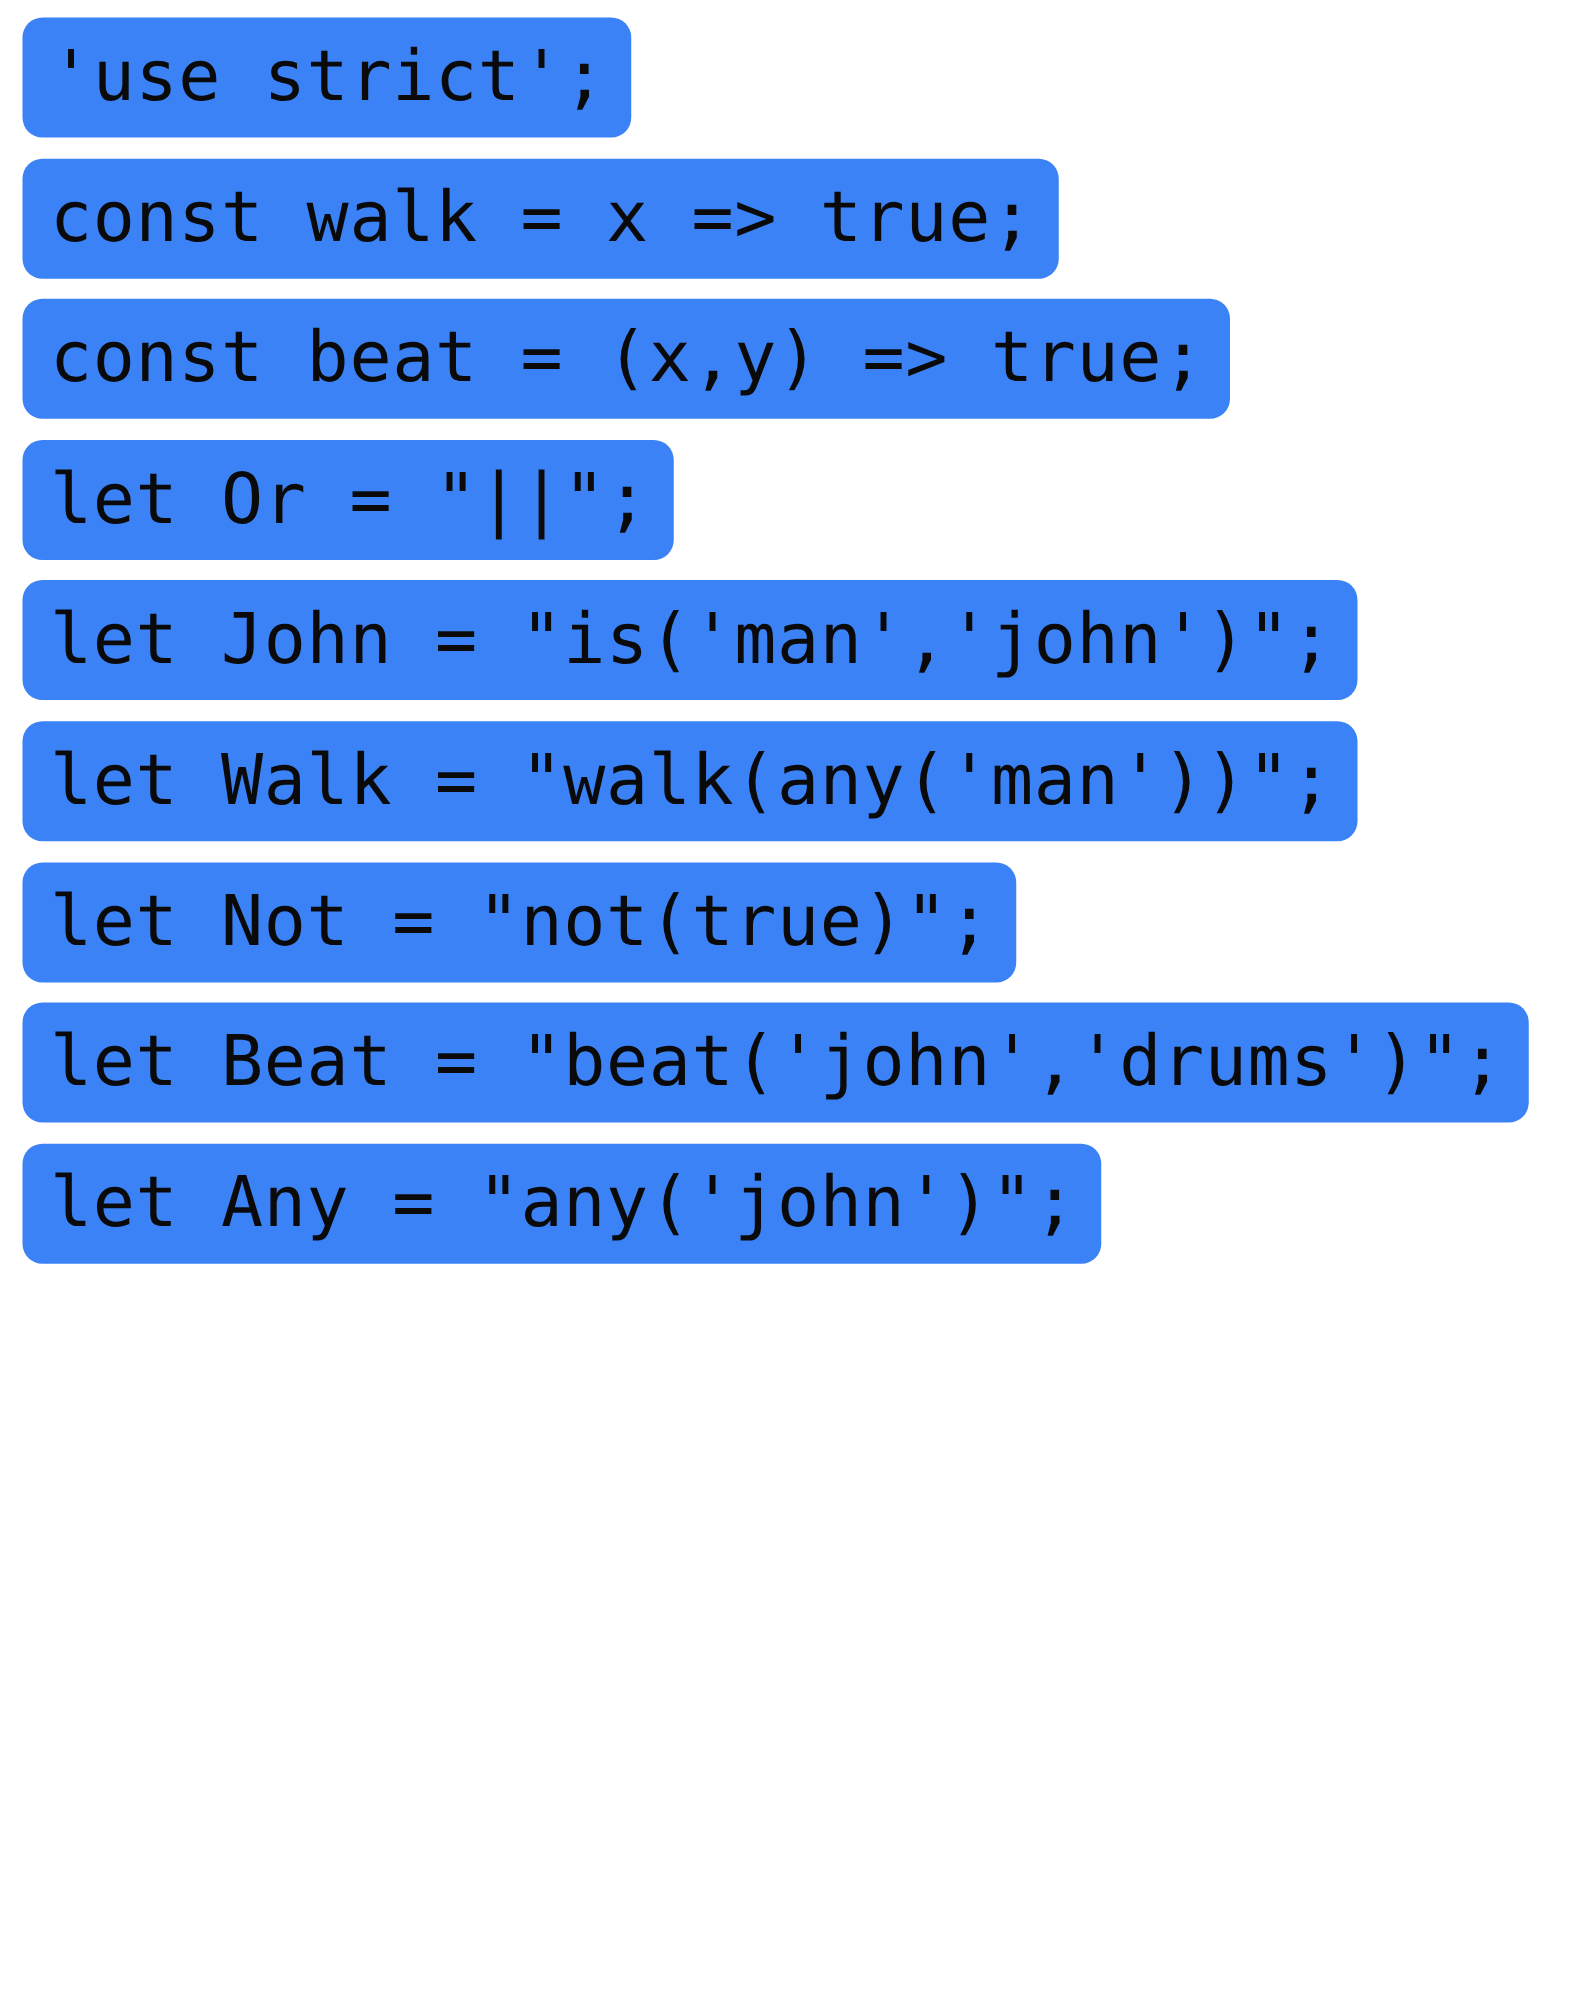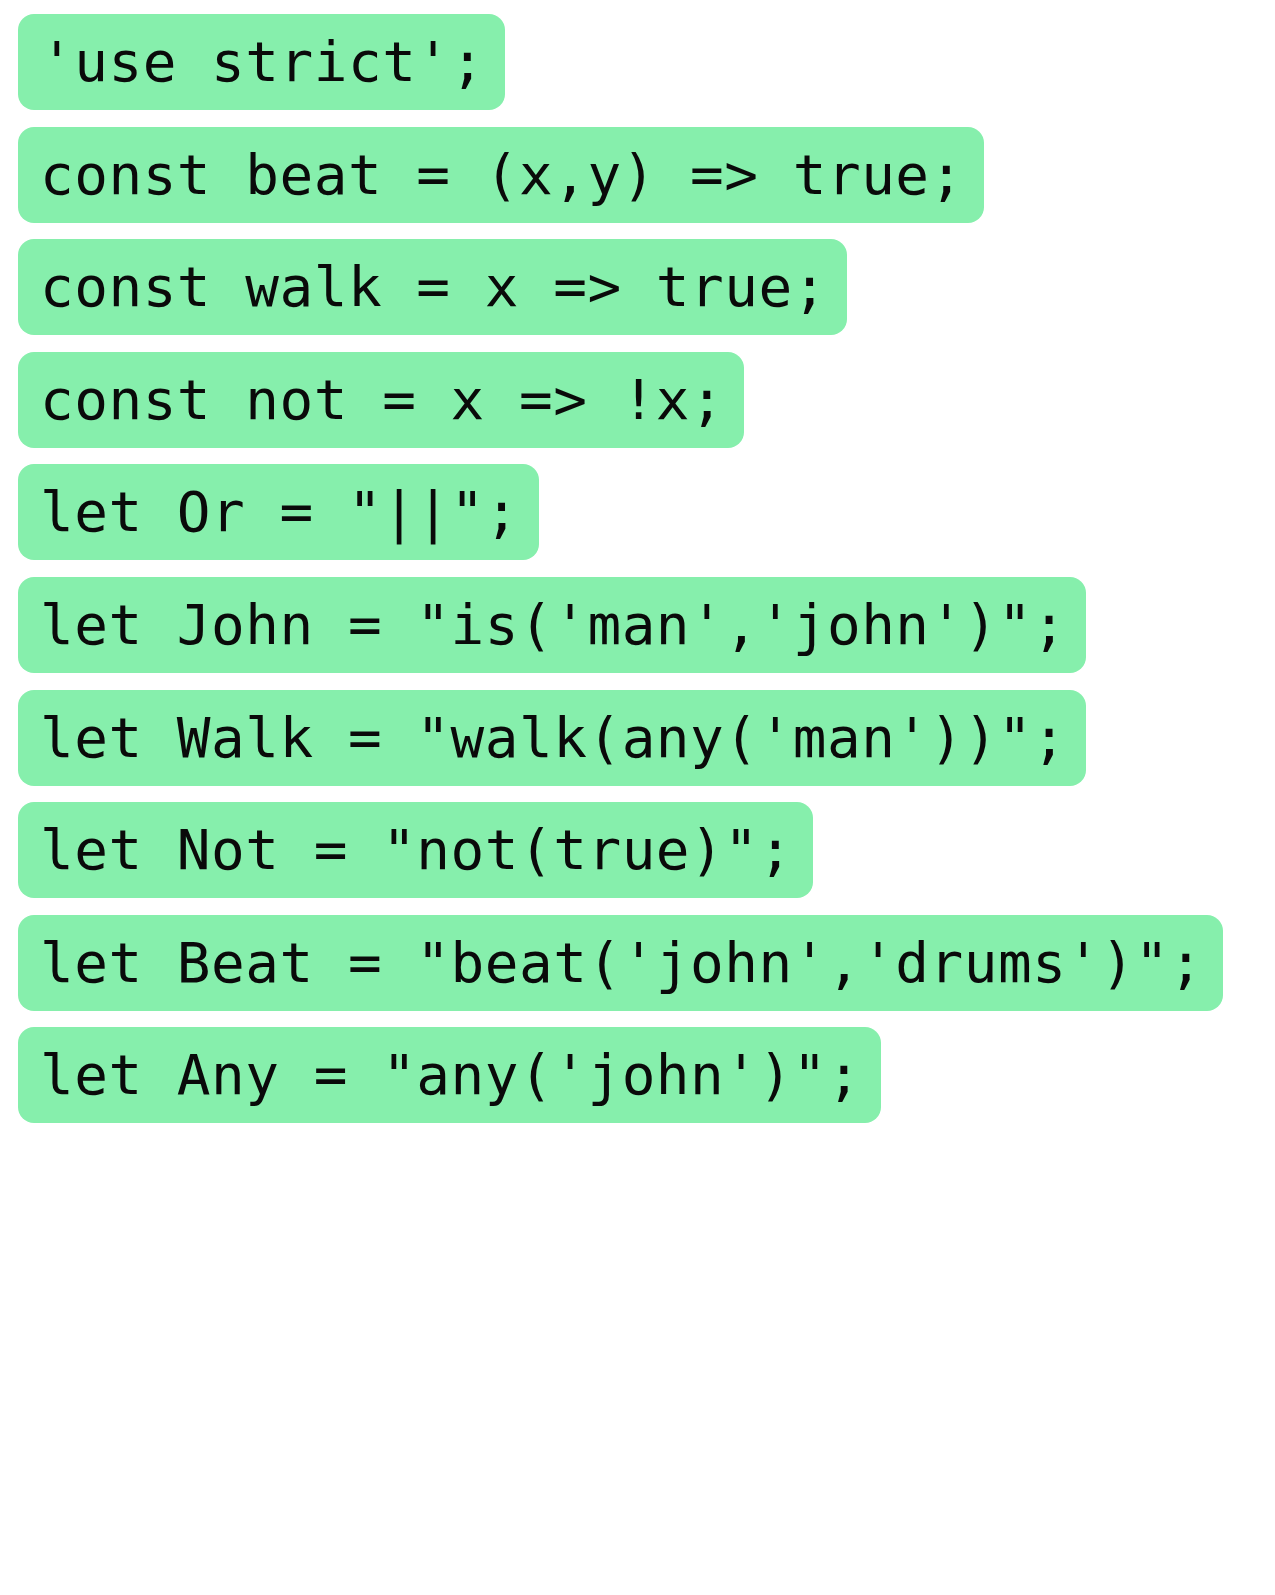--- a/index.html
+++ b/index.html
@@ -35,7 +35,7 @@
 
   .code-line .hl {
     display: inline-block;
-    background: #86efac;
+    background: #3b82f6;
     border-radius: 16px;
     padding: 14px 20px 14px 22px;
     margin-top: 14px;

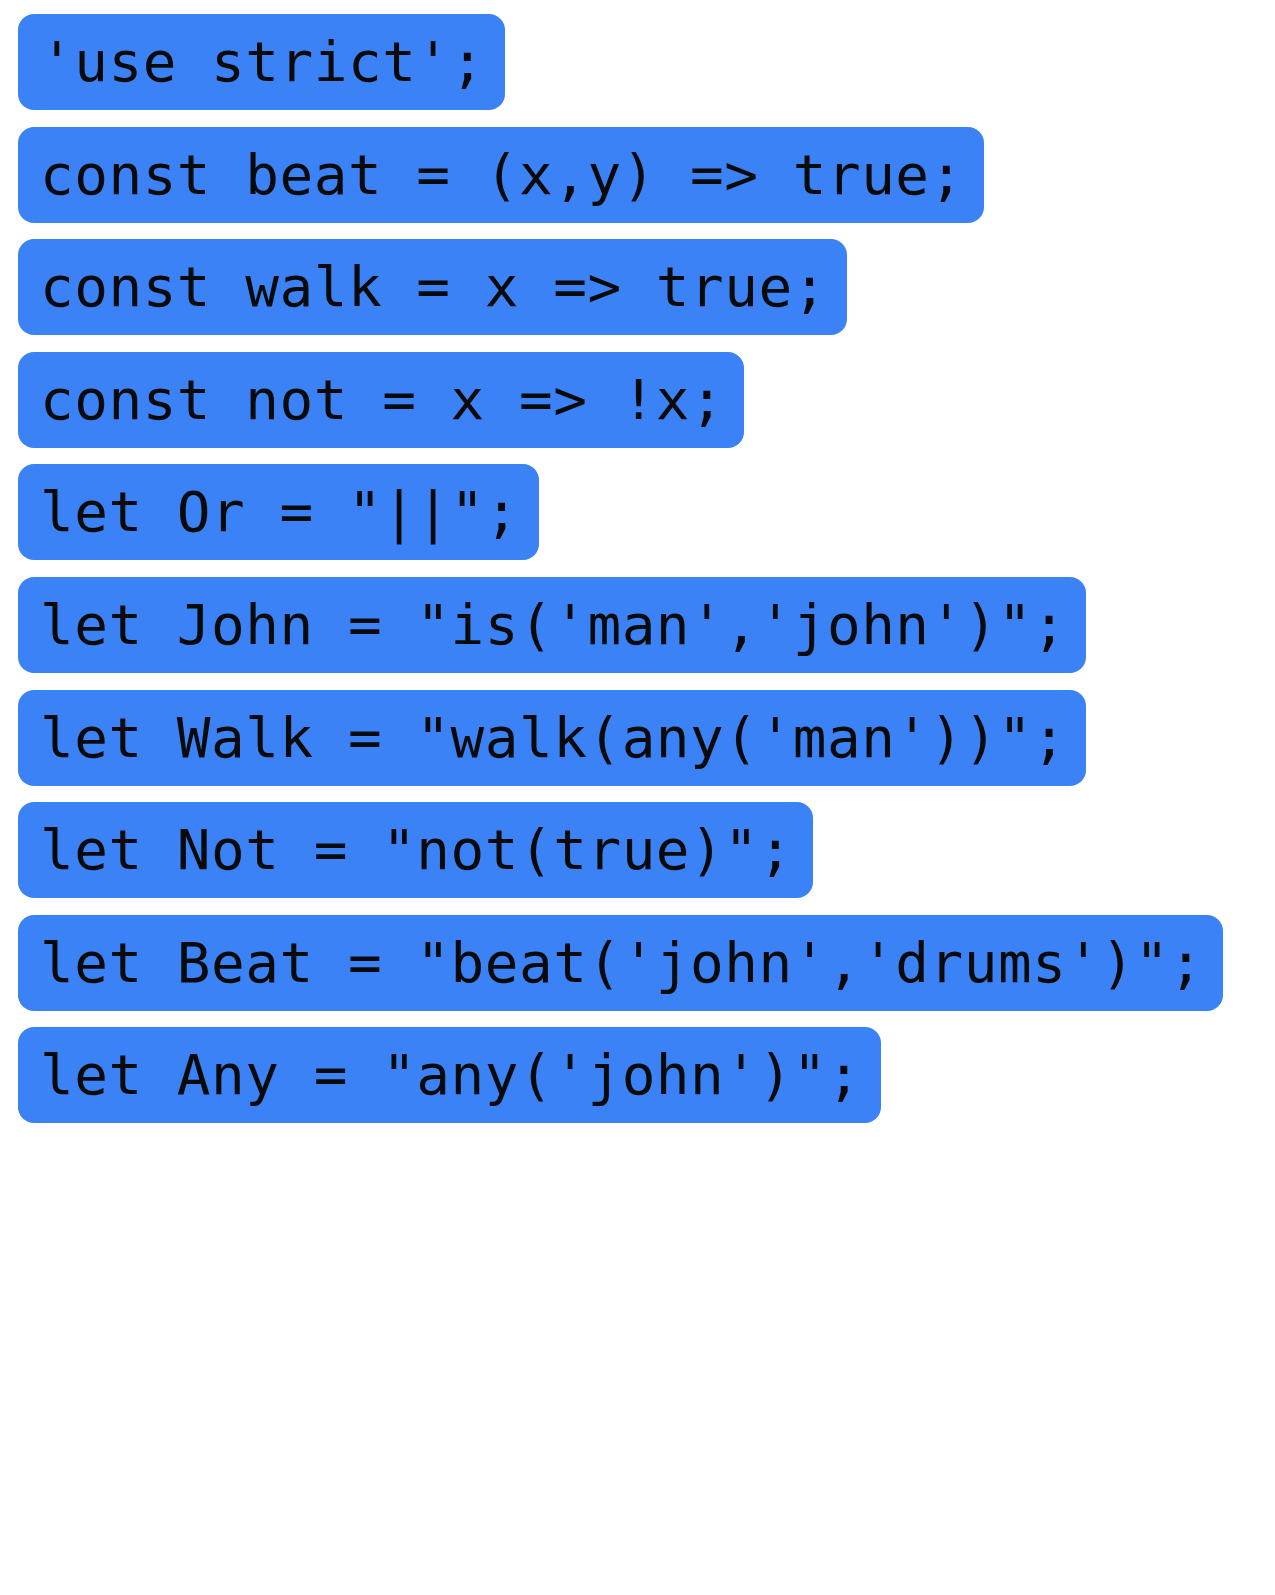--- a/index.html
+++ b/index.html
@@ -63,11 +63,11 @@
   </div>
 
   <div class="code-line">
-    <span class="hl">const beat = (x,y) =&gt; true;</span>
+    <span class="hl">const walk = x =&gt; true;</span>
   </div>
 
   <div class="code-line">
-    <span class="hl">const walk = x =&gt; true;</span>
+    <span class="hl">const beat = (x,y) =&gt; true;</span>
   </div>
 
 

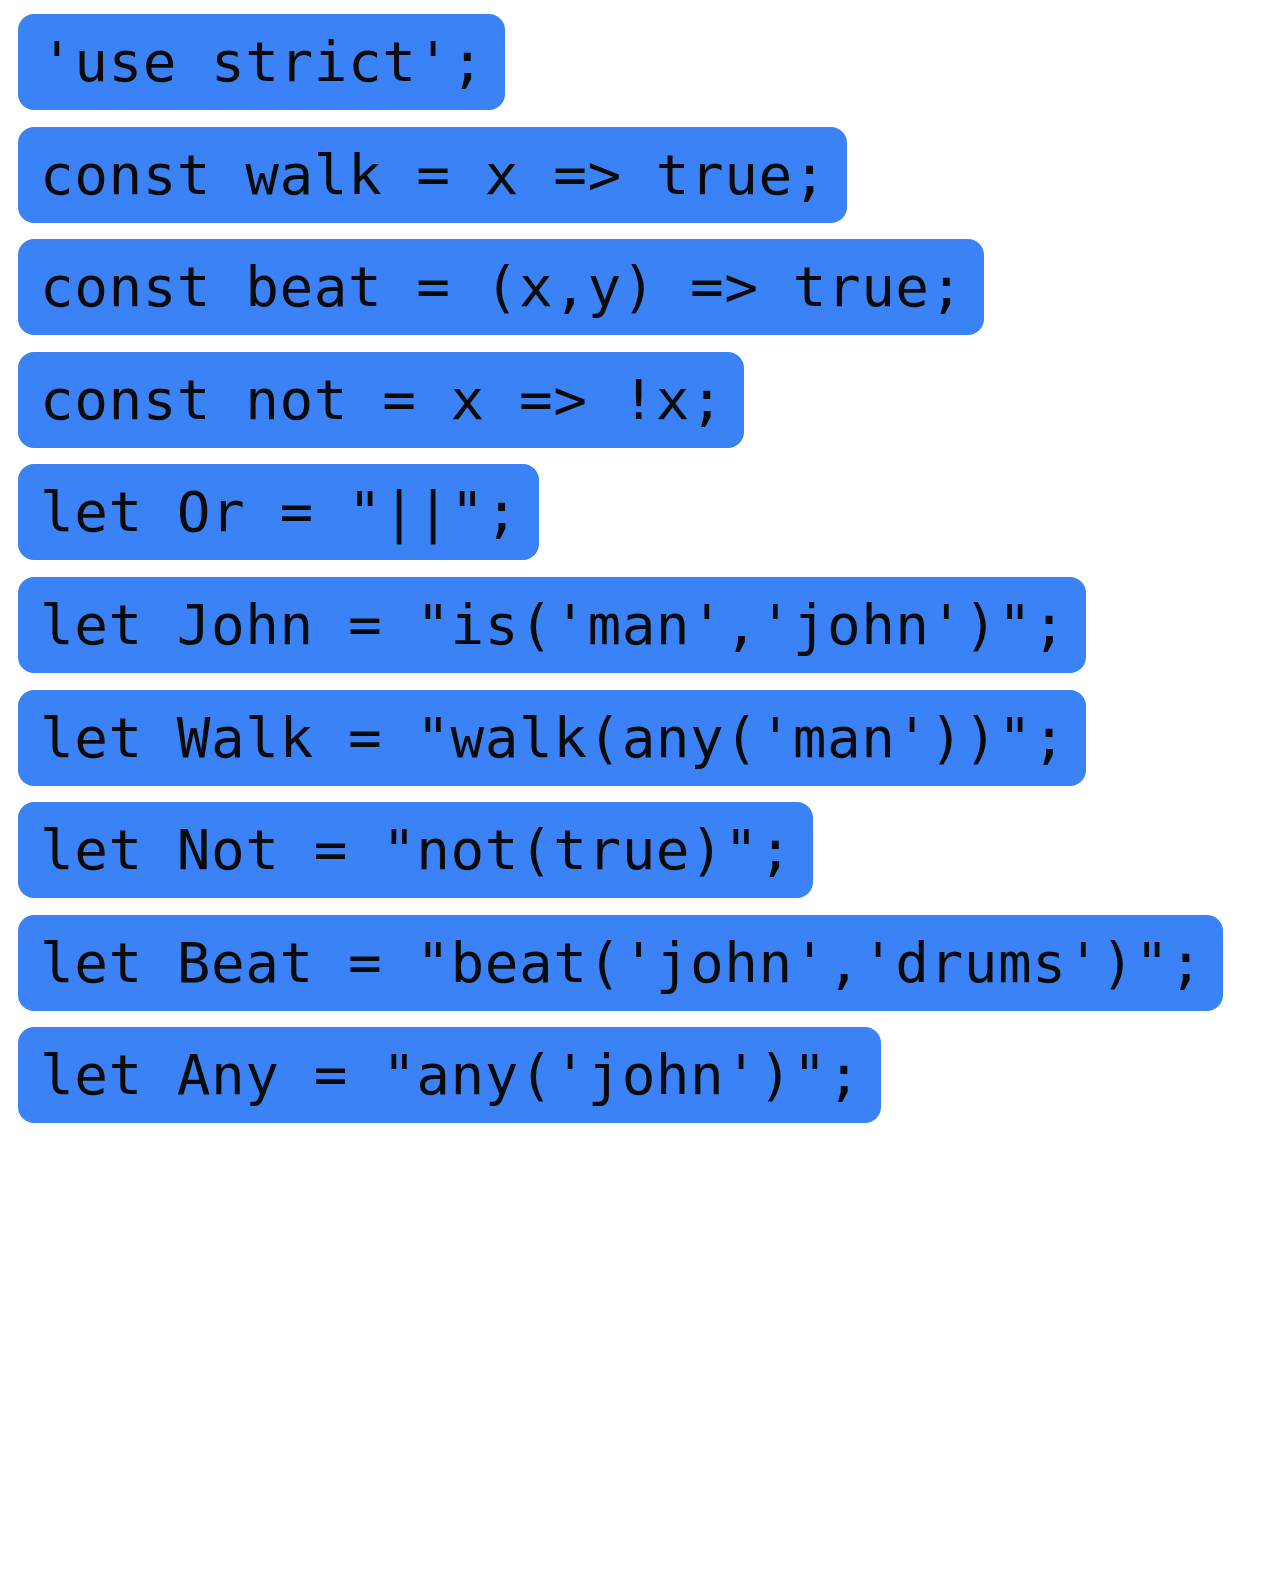--- a/index.html
+++ b/index.html
@@ -73,9 +73,6 @@
 
 
 
-  <div class="code-line">
-    <span class="hl">const not = x =&gt; !x;</span>
-  </div>
 
   <div class="code-line">
     <span class="hl">let Or = "||";</span>

